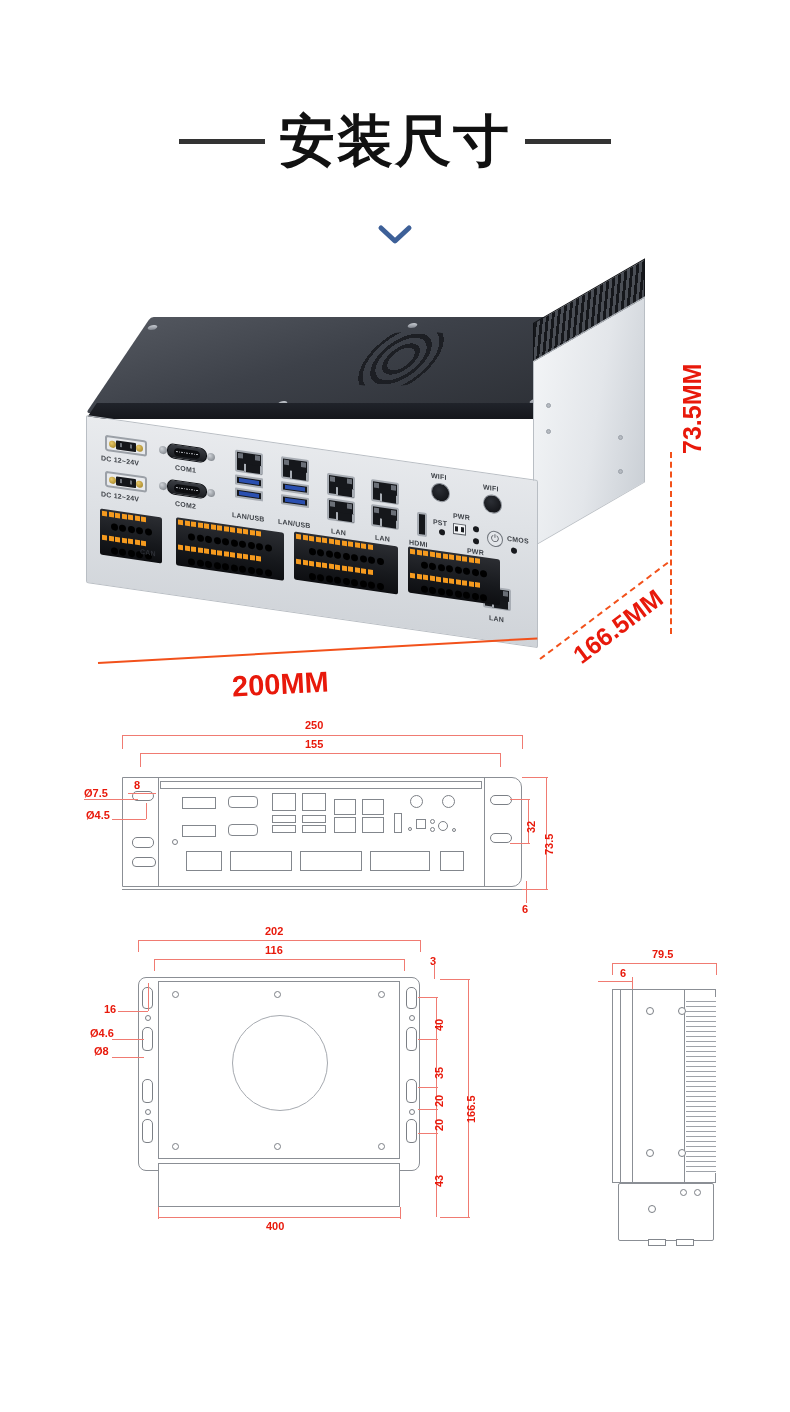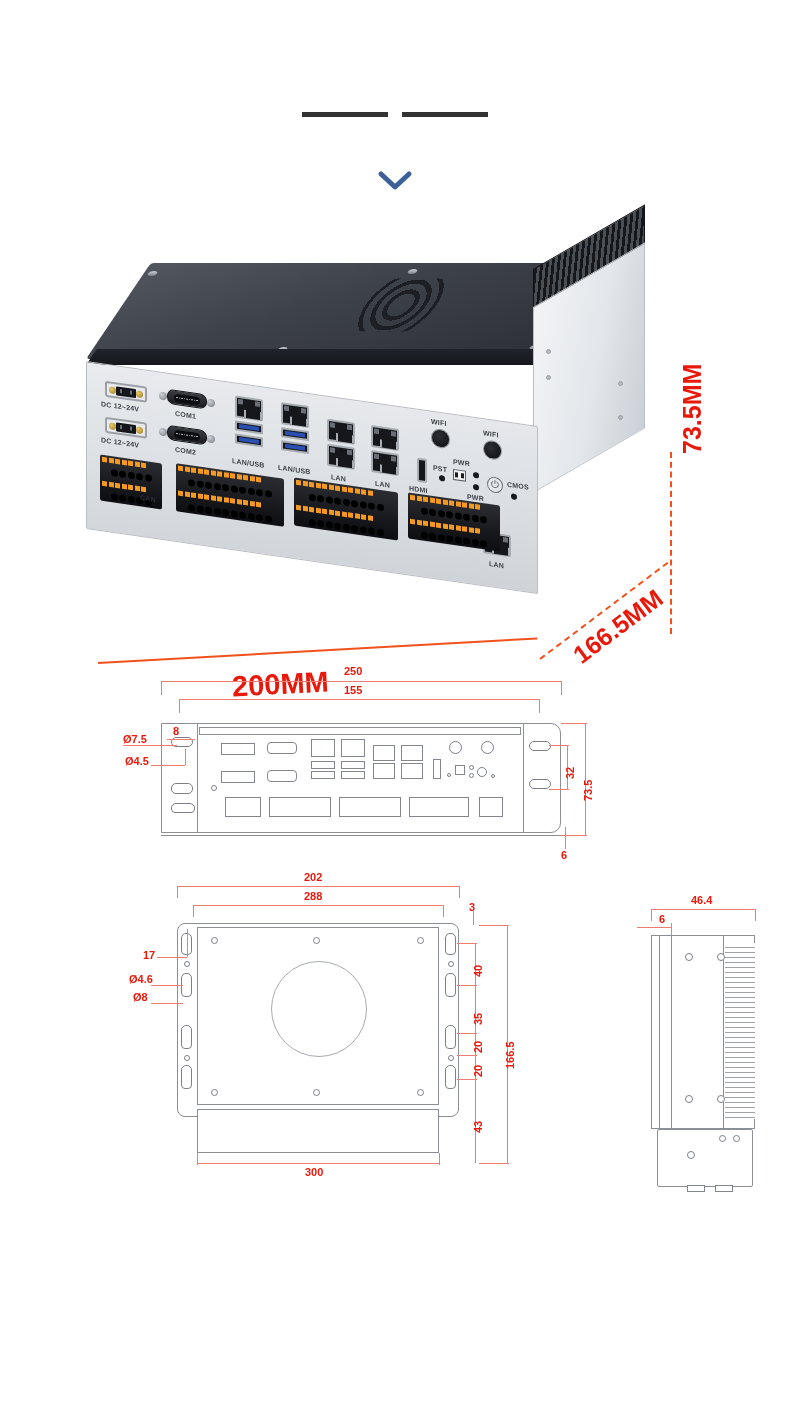--- a/index.html
+++ b/index.html
@@ -225,6 +225,7 @@
 <div class="header">
   <div class="title-row">
     <div class="title-rule"></div>
+    <div class="title-text">安装尺寸</div>
     <div class="title-rule"></div>
   </div>
   <div class="chevron">

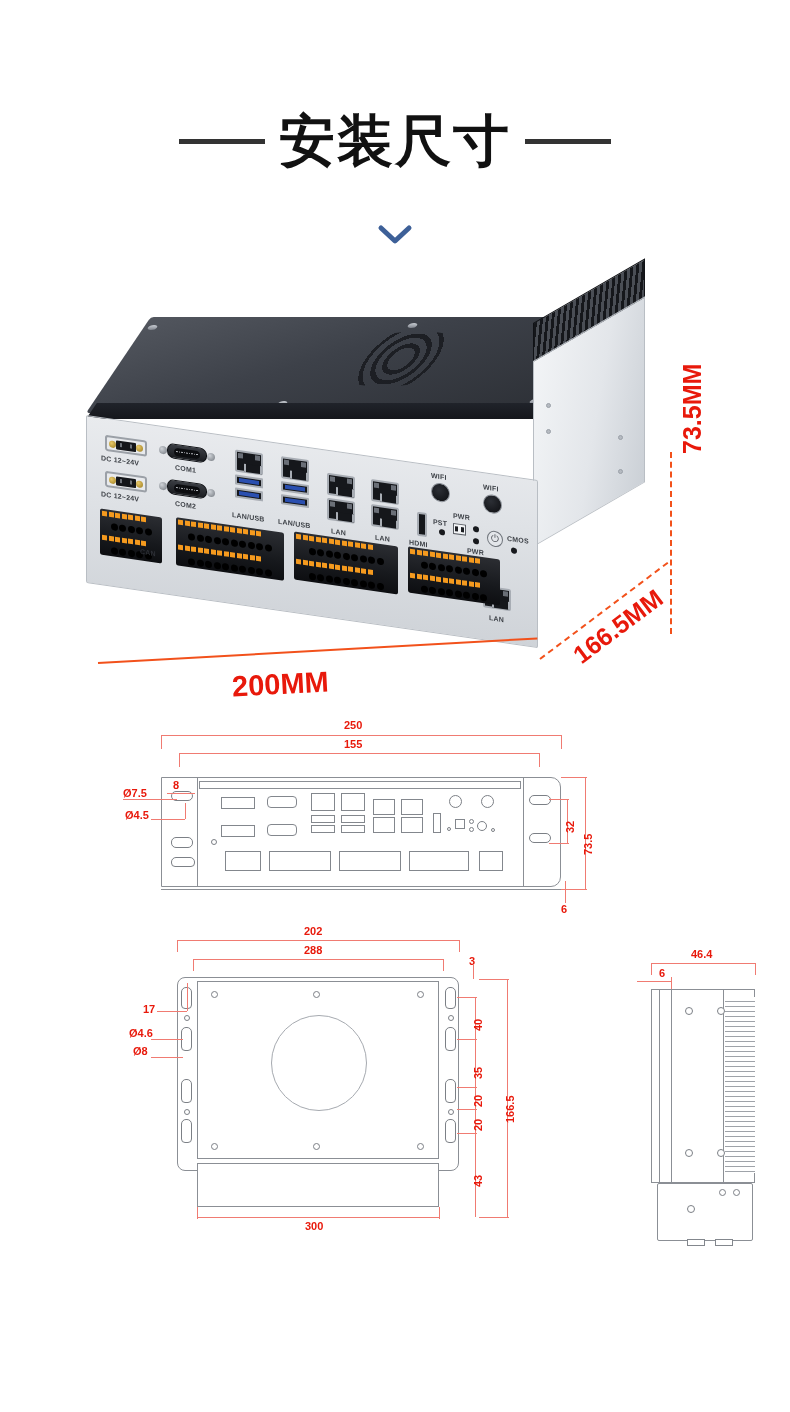--- a/index.html
+++ b/index.html
@@ -189,7 +189,7 @@
   }
 
   
-  .drawings { position: relative; width: 650px; height: 540px; margin-top: 18px; margin-left: 39px; }
+  .drawings { position: relative; width: 650px; height: 540px; margin-top: 18px; }
   .dwg-num {
     position: absolute; color: #e8190b; font-size: 11px; font-weight: 700;
     font-family: "Liberation Sans", sans-serif; white-space: nowrap;

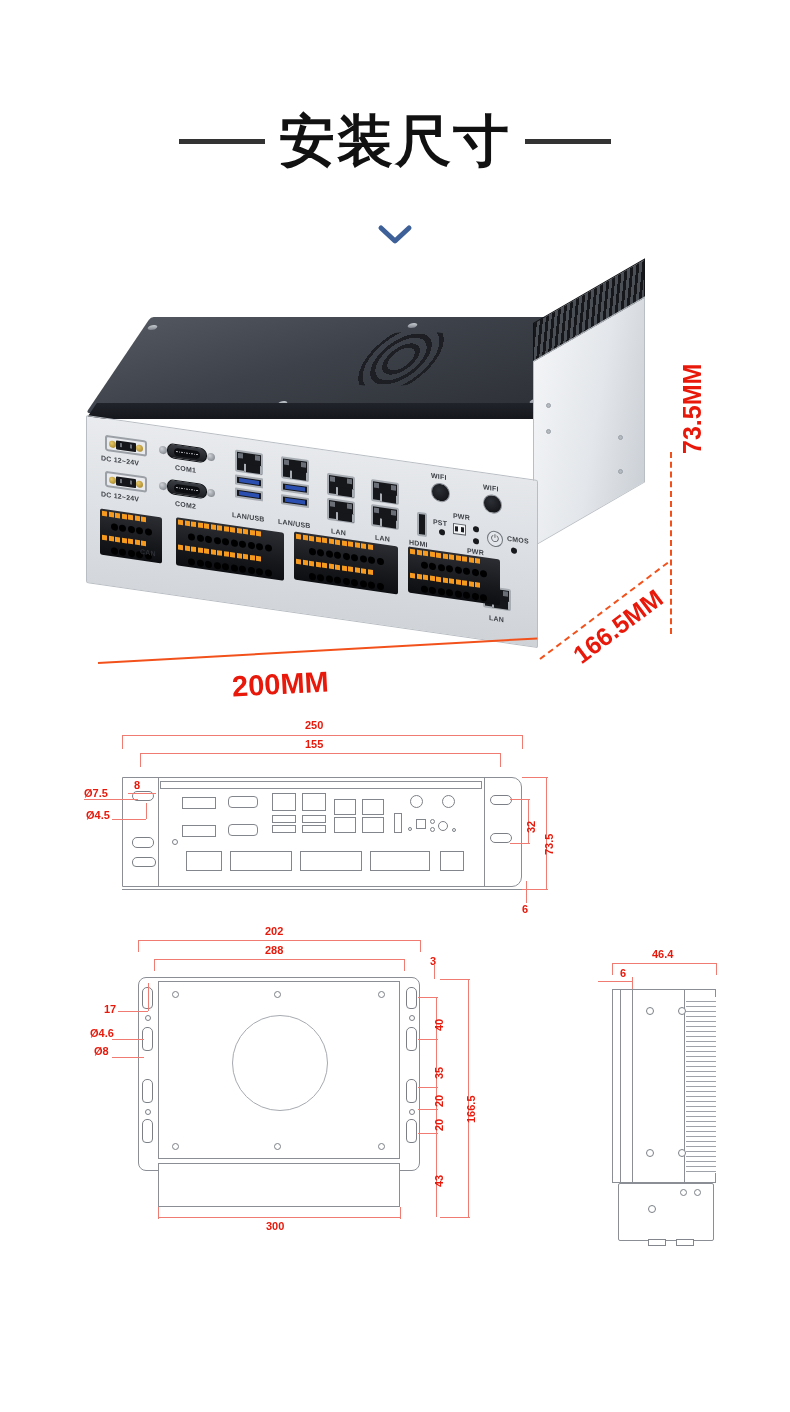--- a/index.html
+++ b/index.html
@@ -719,7 +719,7 @@
     <div class="rline h" style="left:154px; top:244px; width:250px;"></div>
     <div class="rline v" style="left:154px; top:244px; height:12px;"></div>
     <div class="rline v" style="left:404px; top:244px; height:12px;"></div>
-    <div class="dwg-num" style="left:265px; top:229px;">288</div>
+    <div class="dwg-num" style="left:265px; top:229px;">116</div>
 
     <div class="gbox" style="left:138px; top:262px; width:282px; height:194px; border-radius:8px;"></div>
     <div class="gbox" style="left:158px; top:266px; width:242px; height:178px;"></div>

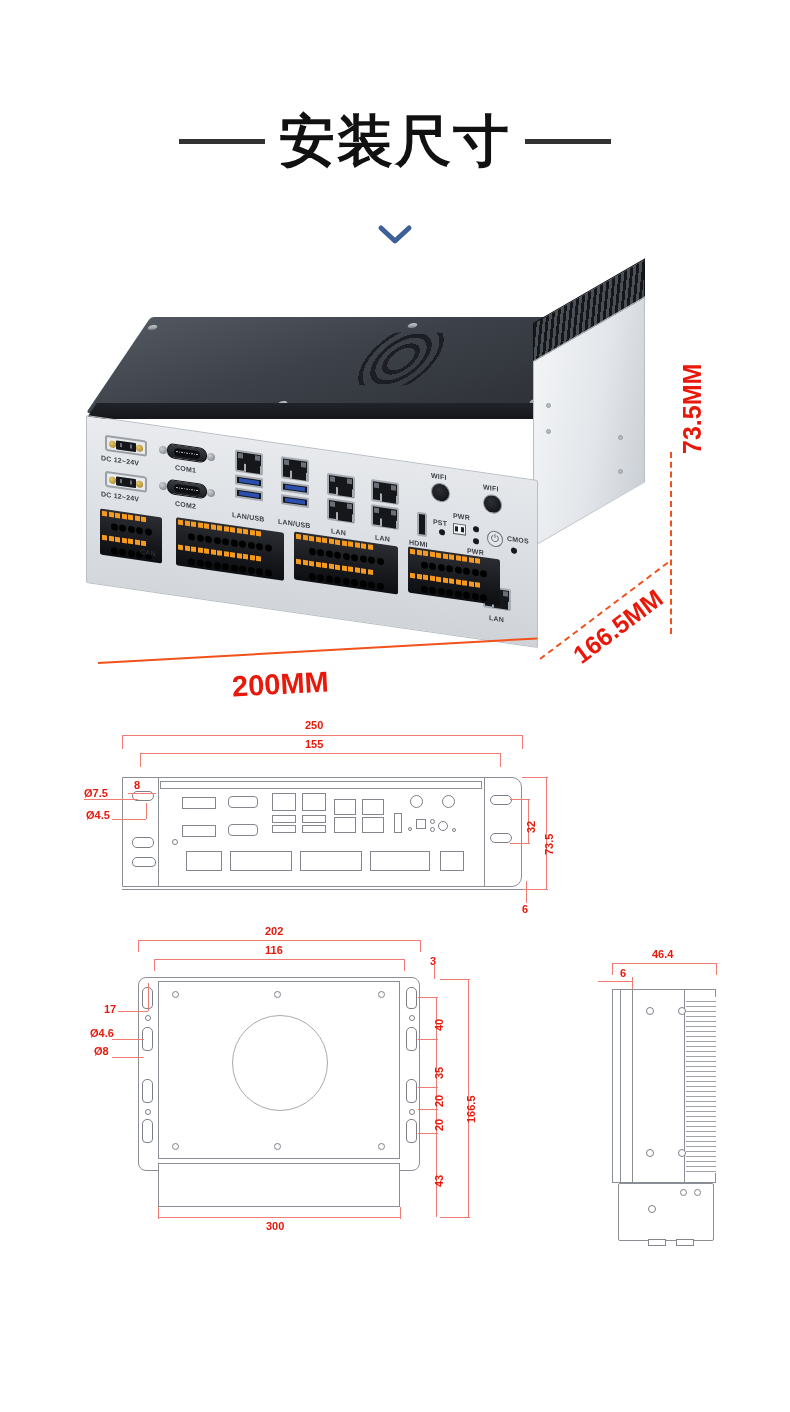--- a/index.html
+++ b/index.html
@@ -794,7 +794,7 @@
     <div class="rline h" style="left:612px; top:248px; width:104px;"></div>
     <div class="rline v" style="left:612px; top:248px; height:12px;"></div>
     <div class="rline v" style="left:716px; top:248px; height:12px;"></div>
-    <div class="dwg-num" style="left:652px; top:233px;">46.4</div>
+    <div class="dwg-num" style="left:652px; top:233px;">79.5</div>
 
     <div class="rline h" style="left:598px; top:266px; width:34px;"></div>
     <div class="rline v" style="left:632px; top:262px; height:12px;"></div>

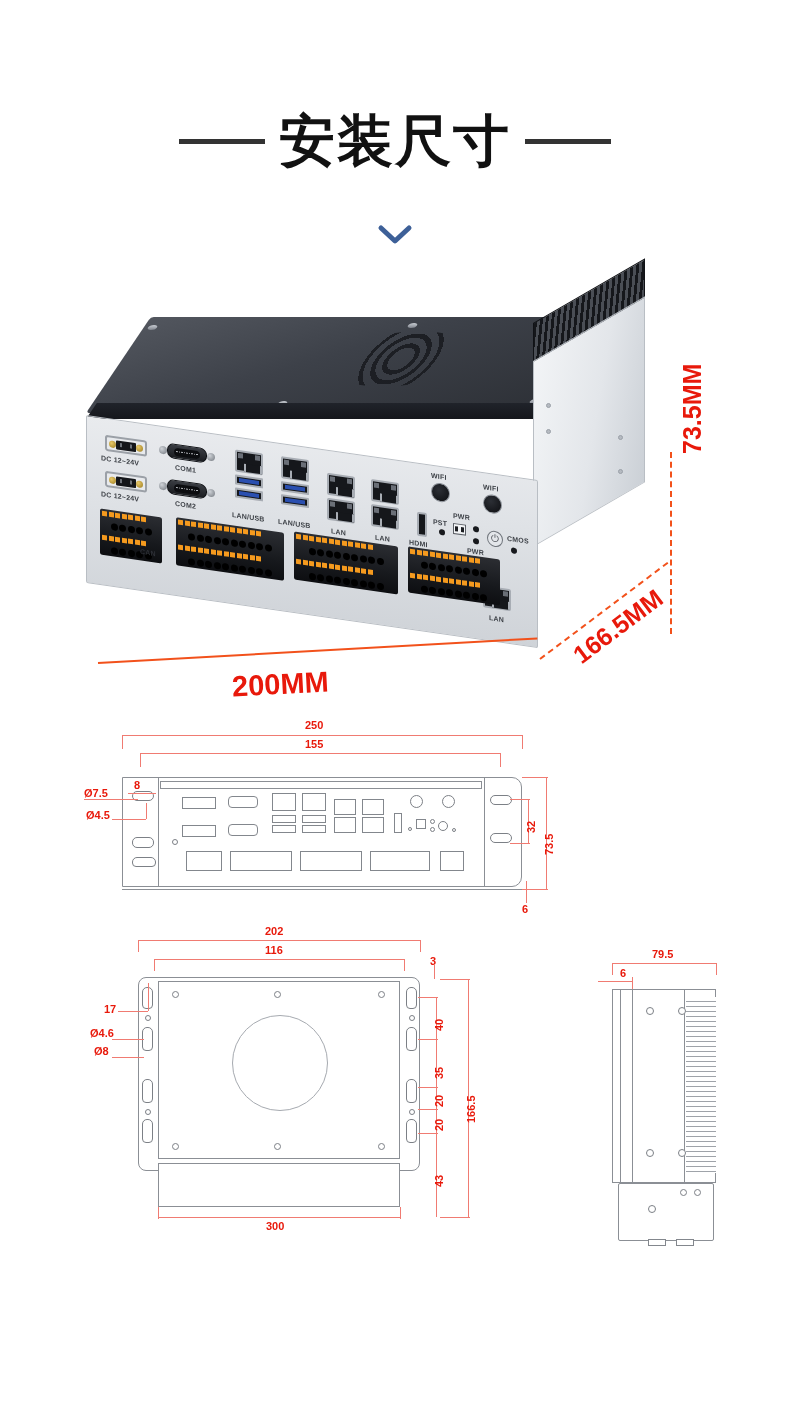--- a/index.html
+++ b/index.html
@@ -747,7 +747,7 @@
     <div class="smallhole" style="left:409px; top:394px; width:6px; height:6px;"></div>
     <div class="keyhole" style="left:406px; top:404px; width:11px; height:24px;"></div>
 
-    <div class="dwg-num" style="left:104px; top:288px;">17</div>
+    <div class="dwg-num" style="left:104px; top:288px;">16</div>
     <div class="rline h" style="left:118px; top:296px; width:30px;"></div>
     <div class="rline v" style="left:148px; top:268px; height:28px;"></div>
     <div class="dwg-num" style="left:90px; top:312px;">Ø4.6</div>

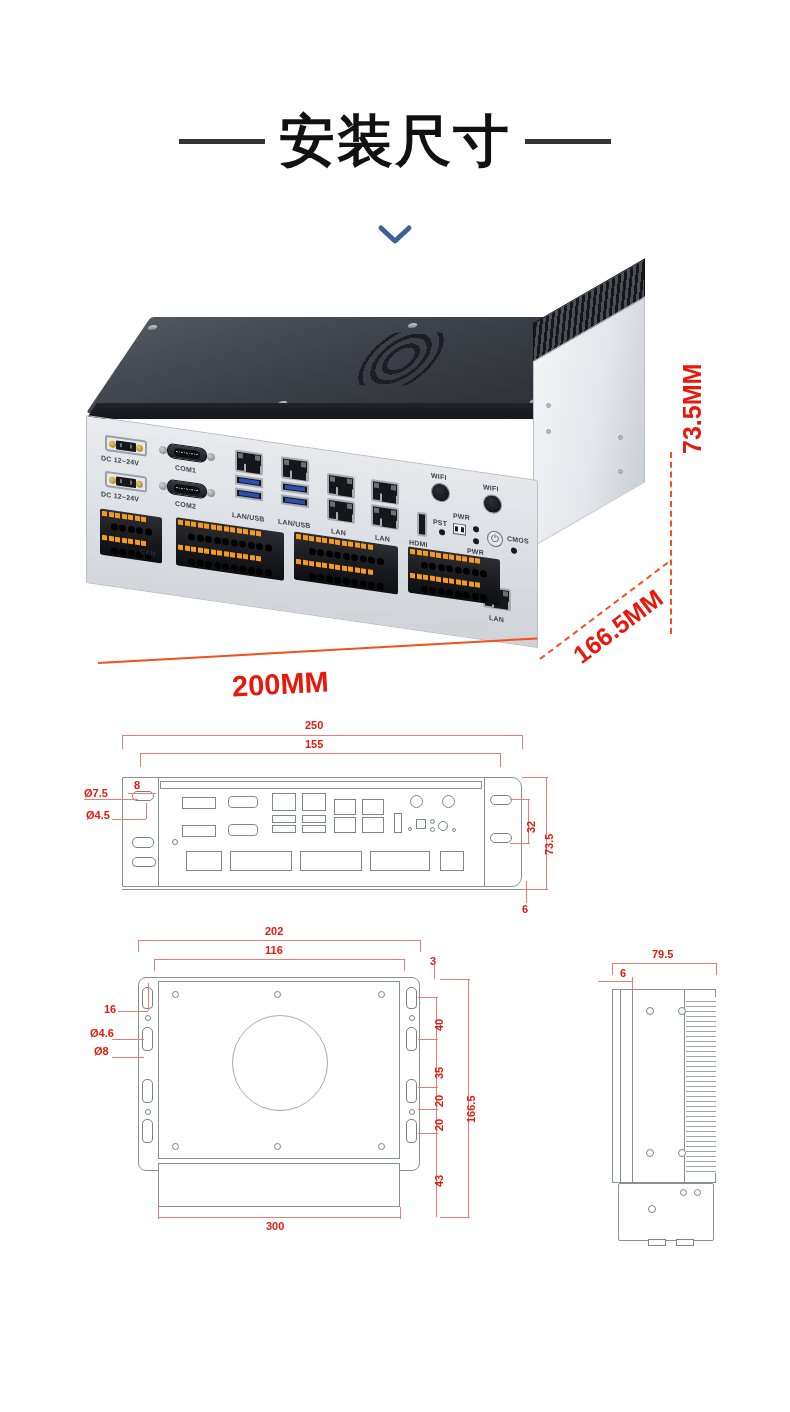--- a/index.html
+++ b/index.html
@@ -759,7 +759,7 @@
     <div class="rline h" style="left:158px; top:502px; width:242px;"></div>
     <div class="rline v" style="left:158px; top:492px; height:12px;"></div>
     <div class="rline v" style="left:400px; top:492px; height:12px;"></div>
-    <div class="dwg-num" style="left:266px; top:505px;">300</div>
+    <div class="dwg-num" style="left:266px; top:505px;">400</div>
 
     <div class="dwg-num" style="left:430px; top:240px;">3</div>
     <div class="rline v" style="left:434px; top:250px; height:14px;"></div>

